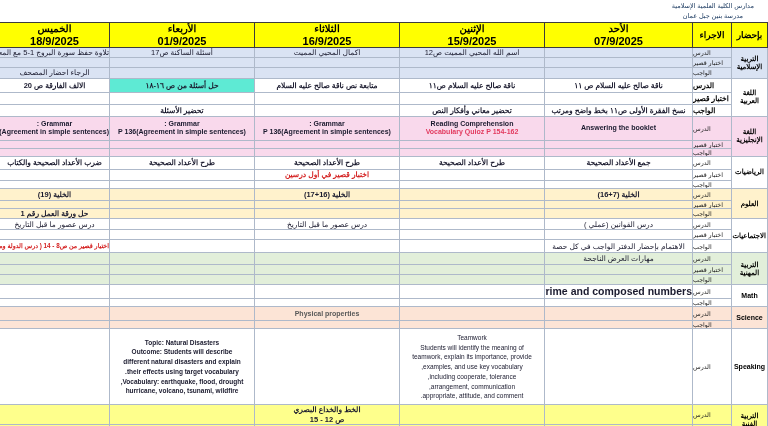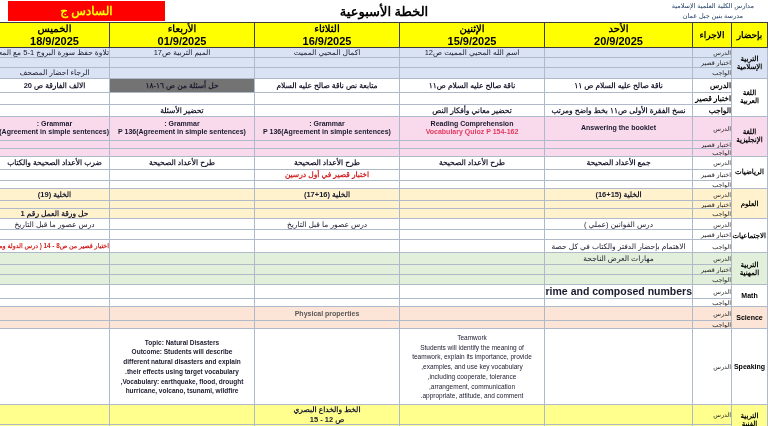--- a/index.html
+++ b/index.html
@@ -42,7 +42,6 @@
     <div>مدرسة بنين جبل عمان</div>
   </div>
   <div class="title">الخطة الأسبوعية</div>
-  <div class="class-badge">السادس ج</div>
 </div>
 
 <table dir="rtl">

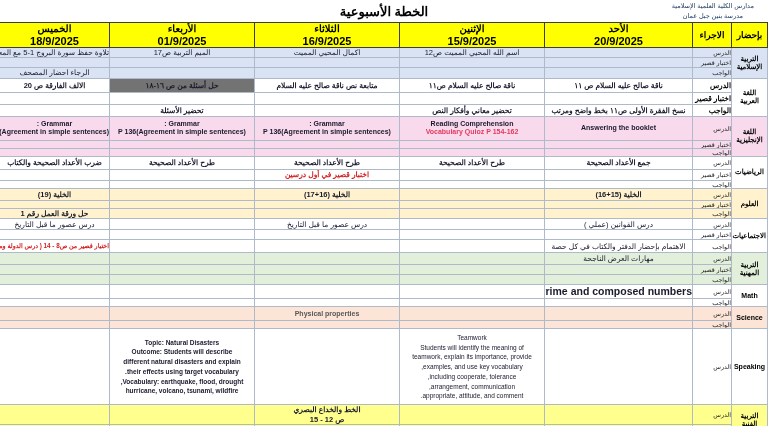--- a/index.html
+++ b/index.html
@@ -41,7 +41,6 @@
     <div>مدارس الكلية العلمية الإسلامية</div>
     <div>مدرسة بنين جبل عمان</div>
   </div>
-  <div class="title">الخطة الأسبوعية</div>
 </div>
 
 <table dir="rtl">

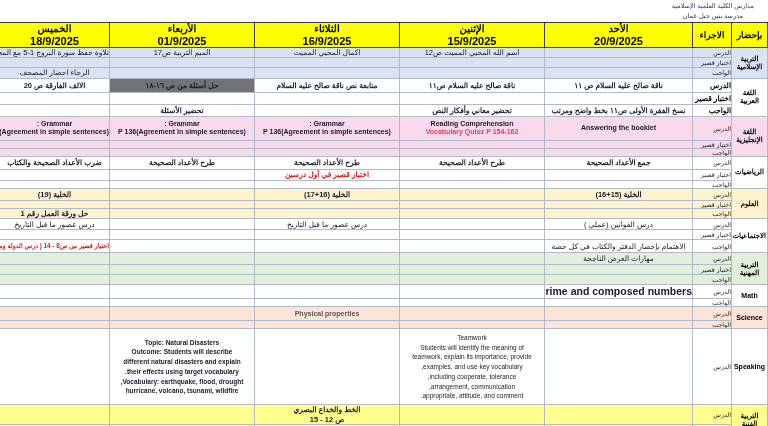--- a/index.html
+++ b/index.html
@@ -59,7 +59,7 @@
       <th class="hsub">الاجراء</th>
       <th>
         <div class="dname">الأحد</div>
-        <div class="ddate">20/9/2025</div>
+        <div class="ddate">07/9/2025</div>
       </th>
       <th>
         <div class="dname">الإثنين</div>

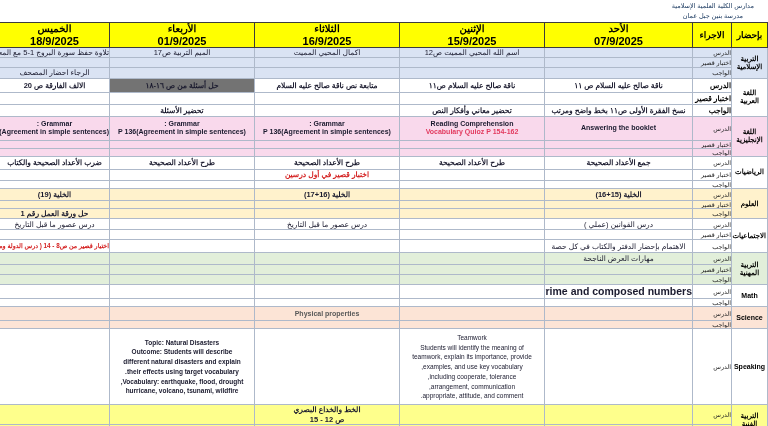--- a/index.html
+++ b/index.html
@@ -91,7 +91,7 @@
           <div class="line ">اكمال المحيي المميت</div>
         </td>
         <td class="cell" style="background: rgb(218, 227, 243);">
-          <div class="line ">الميم التربية ص17</div>
+          <div class="line ">أسئلة الساكنة ص17</div>
         </td>
         <td class="cell" style="background: rgb(218, 227, 243);">
           <div class="line ">تلاوة حفظ سورة البروج 1-5 مع المعلمة</div>

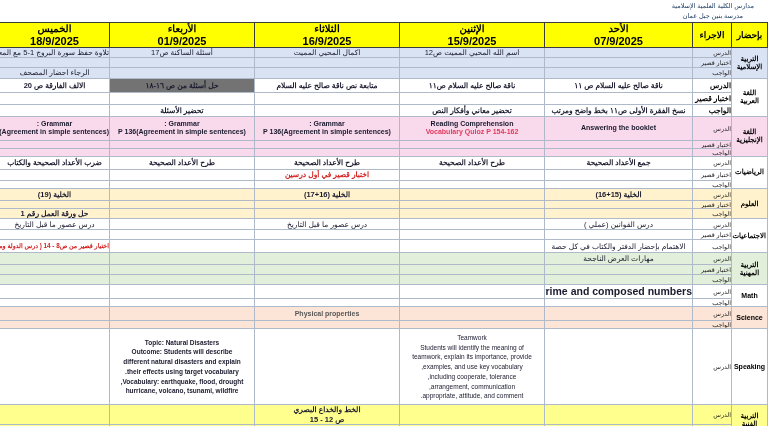--- a/index.html
+++ b/index.html
@@ -127,7 +127,7 @@
         <td class="cell" style="background: rgb(255, 255, 255);">
           <div class="line b">متابعة نص ناقة صالح عليه السلام</div>
         </td>
-        <td class="cell" style="background: #737373;">
+        <td class="cell" style="background: #5eead4;">
           <div class="line b">حل أسئلة من ص ١٦-١٨</div>
         </td>
         <td class="cell" style="background: rgb(255, 255, 255);">

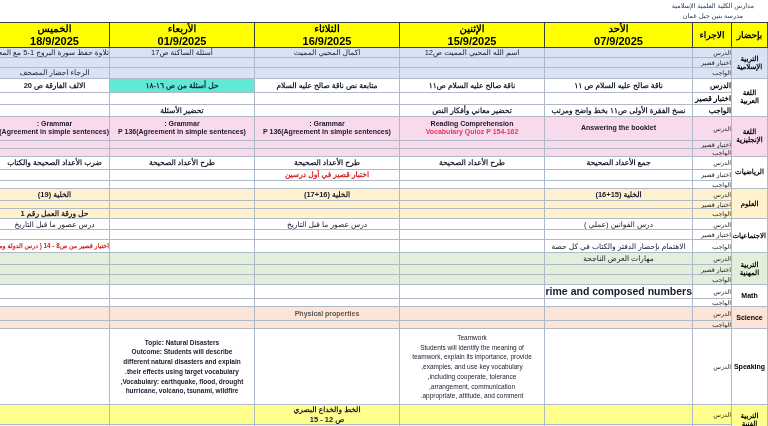--- a/index.html
+++ b/index.html
@@ -20,7 +20,7 @@
   .dname{font-size:10px;font-weight:bold;line-height:1.15;color:#000}
   .ddate{font-size:11px;font-weight:bold;line-height:1.1;color:#000}
   .sname{font-weight:bold;font-size:7px;text-align:center;vertical-align:middle;padding:0 1px;color:#000}
-  .plabel{font-size:6.3px;color:#222;text-align:right;vertical-align:middle;white-space:nowrap}
+  .plabel{font-size:6.3px;color:#222;text-align:left;vertical-align:middle;white-space:nowrap}
   .pb{font-size:7.5px;font-weight:bold;color:#000}
   .cell{text-align:center;vertical-align:middle;padding:0}
   .line{font-size:7.5px;line-height:1.25;white-space:nowrap;color:#1a1a2e}

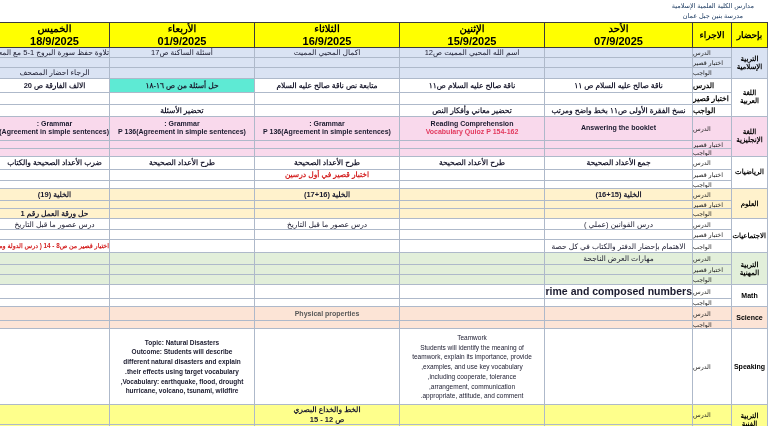--- a/index.html
+++ b/index.html
@@ -236,7 +236,7 @@
         <td rowspan="3" class="sname" style="background: rgb(255, 242, 204);">العلوم</td>
         <td class="plabel " style="background: rgb(255, 242, 204);">الدرس</td>
         <td class="cell" style="background: rgb(255, 242, 204);">
-          <div class="line b">الخلية (15+16)</div>
+          <div class="line b">الخلية (7+16)</div>
         </td>
         <td class="cell" style="background: rgb(255, 242, 204);"></td>
         <td class="cell" style="background: rgb(255, 242, 204);">

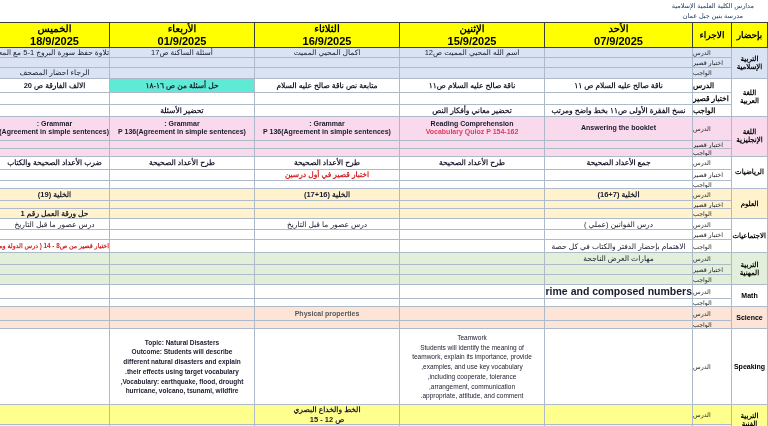--- a/index.html
+++ b/index.html
@@ -291,7 +291,7 @@
       <tr style="height: 13px;">
         <td class="plabel " style="background: rgb(255, 255, 255);">الواجب</td>
         <td class="cell" style="background: rgb(255, 255, 255);">
-          <div class="line ">الاهتمام بإحضار الدفتر والكتاب في كل حصة</div>
+          <div class="line ">الاهتمام بإحضار الدفتر الواجب في كل حصة</div>
         </td>
         <td class="cell" style="background: rgb(255, 255, 255);"></td>
         <td class="cell" style="background: rgb(255, 255, 255);"></td>

